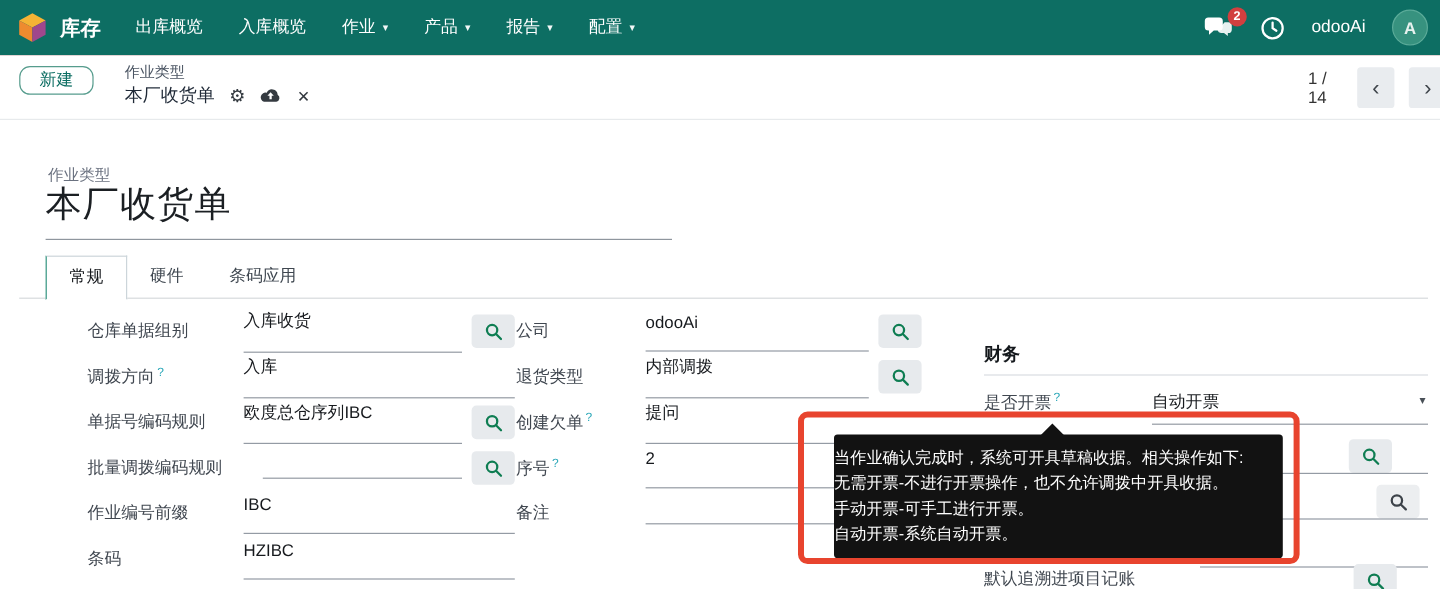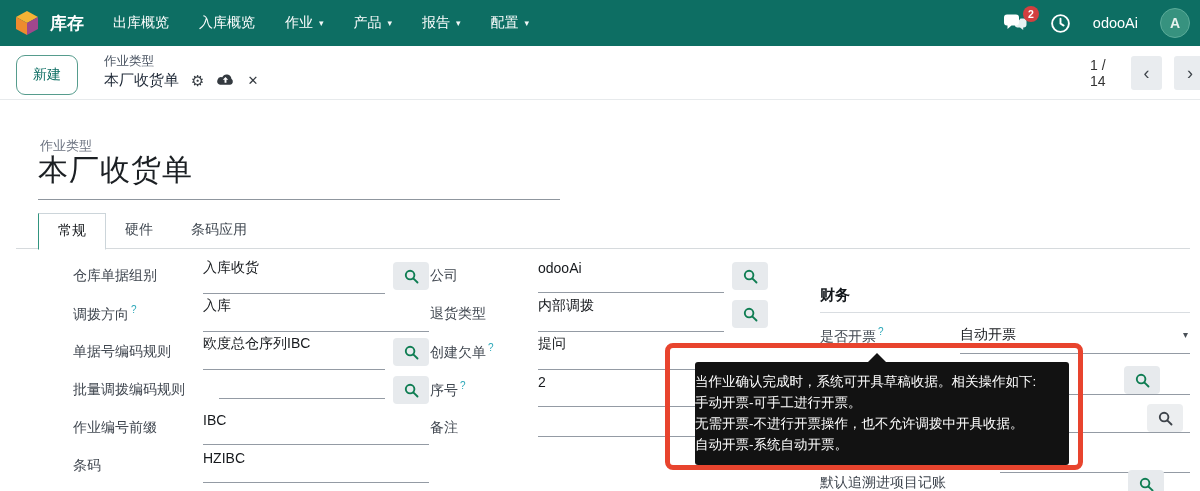--- a/index.html
+++ b/index.html
@@ -27,7 +27,7 @@
   
   .cpanel { position:absolute; left:0; top:46px; width:1200px; height:54px; background:#fff;
     border-bottom:1px solid #e7eaec; }
-  .btn-new { position:absolute; left:16px; top:9px; height:40px; padding:0 16px; background:#fff;
+  .btn-new { position:absolute; left:16px; top:9px; height:24px; padding:0 16px; background:#fff;
     border:1px solid #569c8d; border-radius:9px; color:#0d6e63; font-size:14px; cursor:pointer;
     font-family:inherit; }
   .bc { position:absolute; left:104px; top:5px; line-height:1.15; }

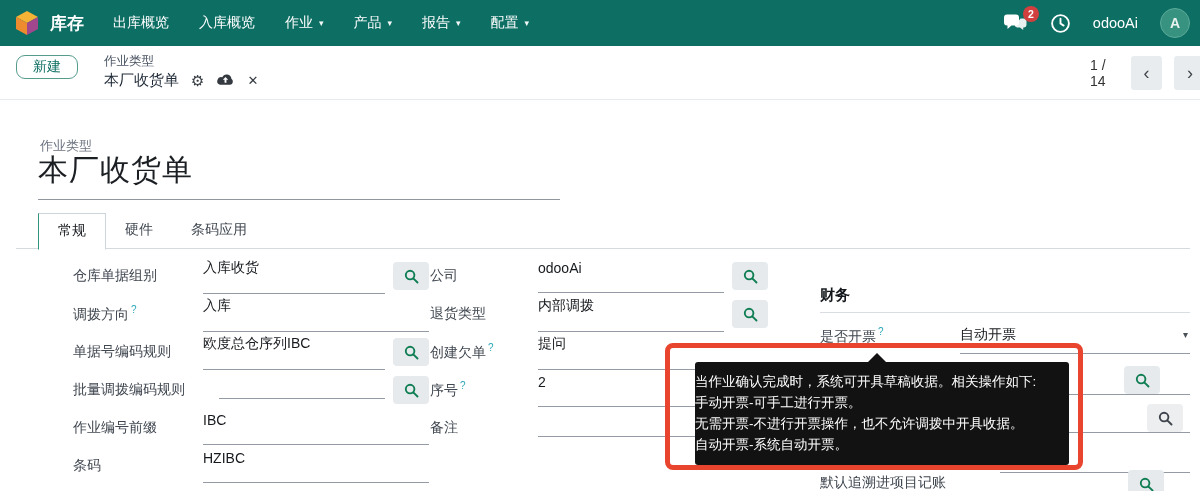--- a/index.html
+++ b/index.html
@@ -313,8 +313,8 @@
     <div class="tooltip">
       <span class="arrow"></span>
       <div>当作业确认完成时，系统可开具草稿收据。相关操作如下:</div>
+      <div>无需开票-不进行开票操作，也不允许调拨中开具收据。</div>
       <div>手动开票-可手工进行开票。</div>
-      <div>无需开票-不进行开票操作，也不允许调拨中开具收据。</div>
       <div>自动开票-系统自动开票。</div>
     </div>
 

